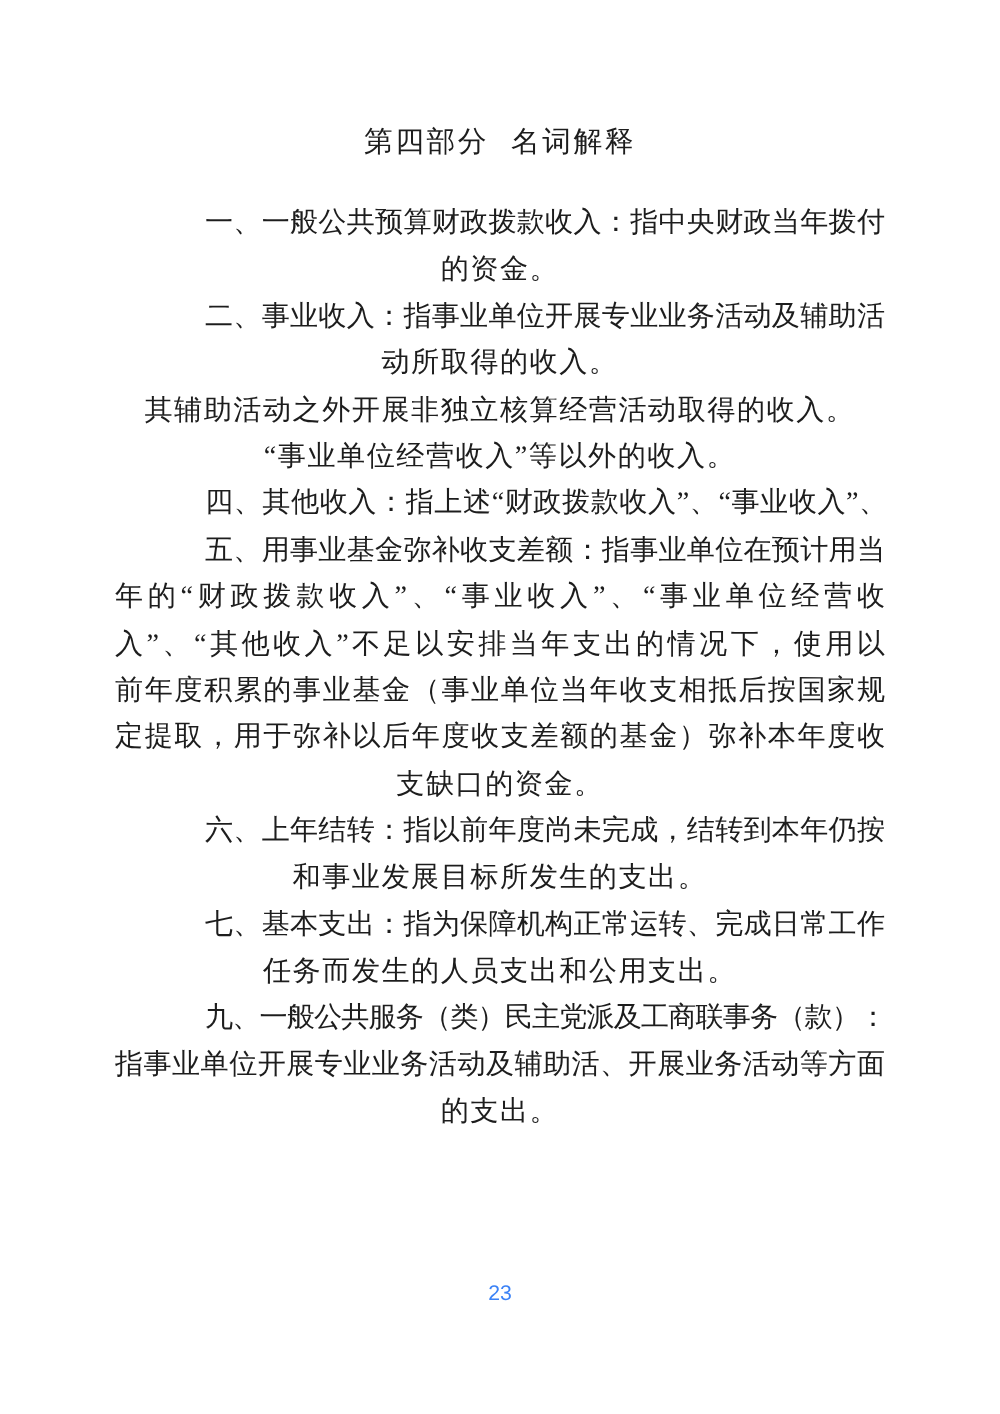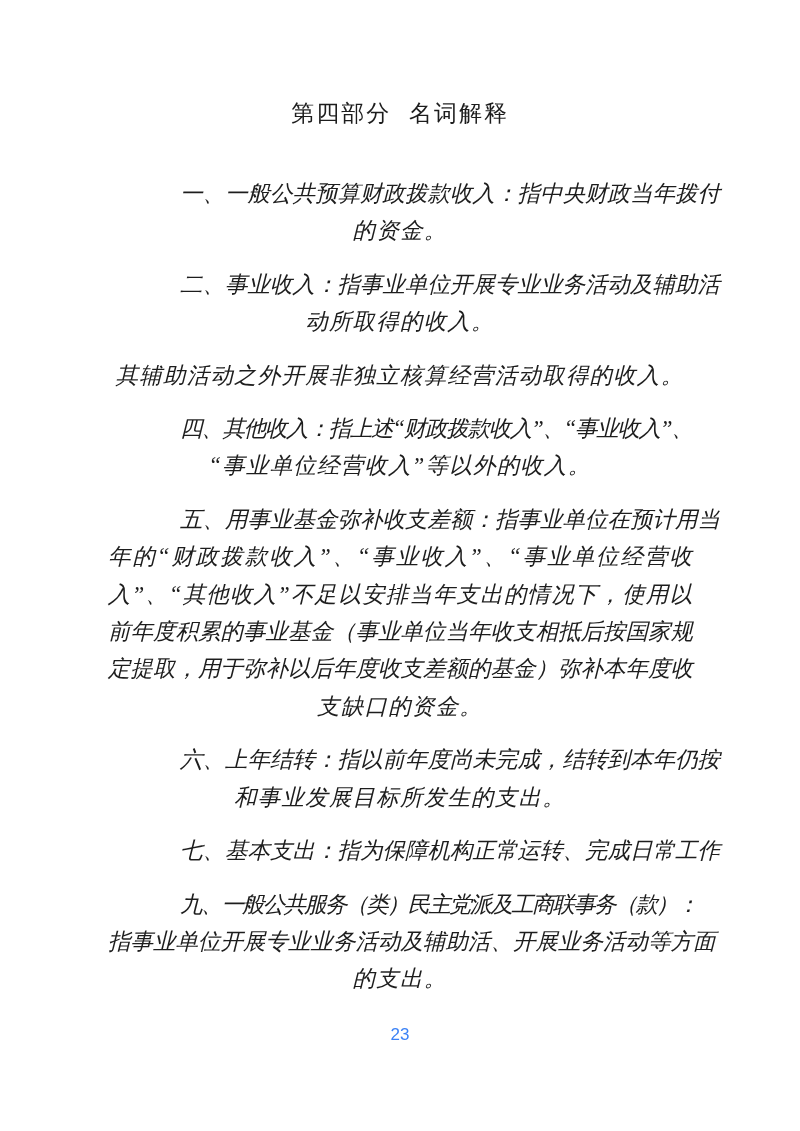--- a/index.html
+++ b/index.html
@@ -35,7 +35,7 @@
     left: 92px;
     width: 616px;
   }
-  .para { margin: 16px; padding: 0; font-style: italic; }
+  .para { margin: 0; padding: 0; }
   .line {
     font-size: 22.5px;
     line-height: 37.4px;

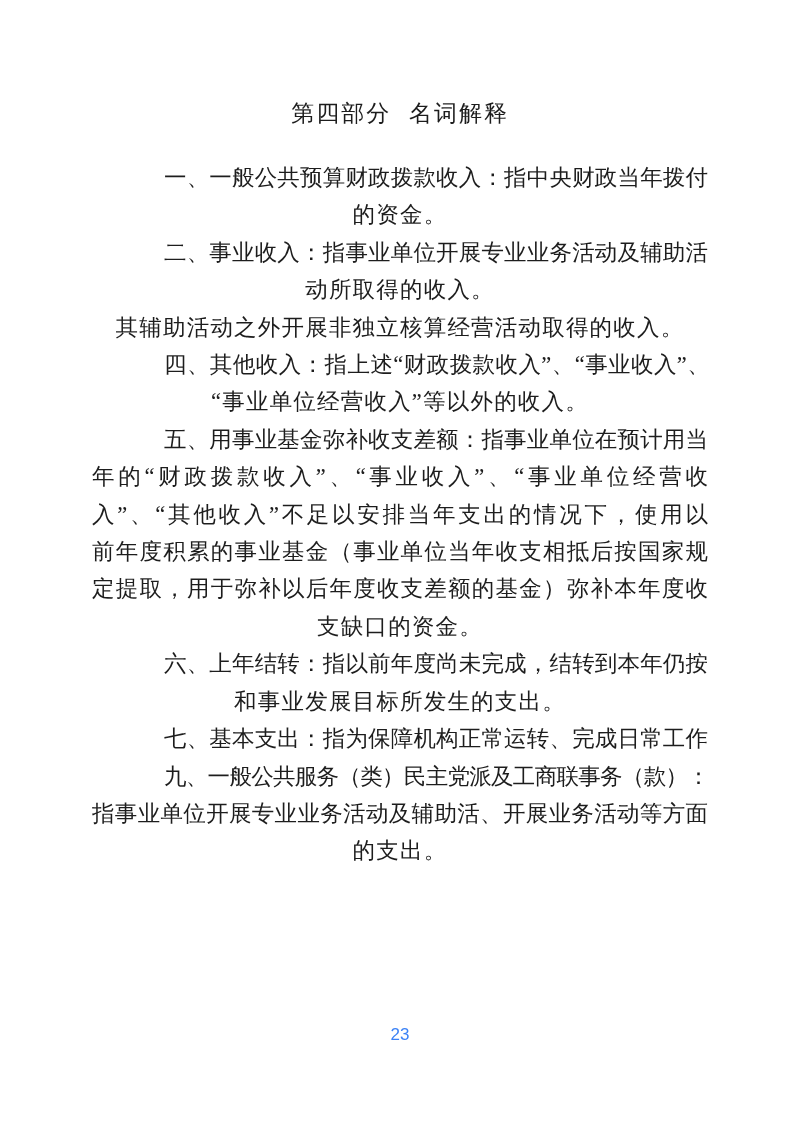--- a/index.html
+++ b/index.html
@@ -85,8 +85,8 @@
     </div>
 
     <div class="para">
+      <div class="line">“事业单位经营收入”等以外的收入。</div>
       <div class="line first full tight">四、其他收入：指上述“财政拨款收入”、“事业收入”、</div>
-      <div class="line">“事业单位经营收入”等以外的收入。</div>
     </div>
 
     <div class="para">

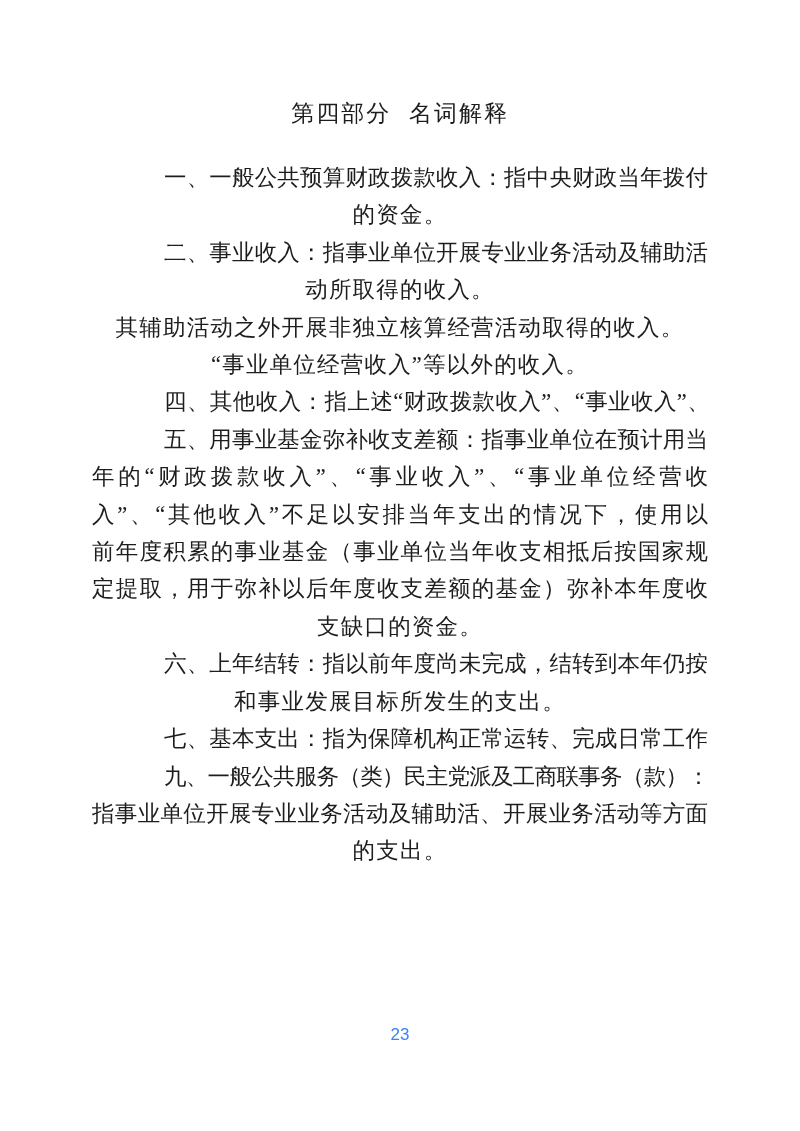--- a/index.html
+++ b/index.html
@@ -105,6 +105,7 @@
 
     <div class="para">
       <div class="line first full">七、基本支出：指为保障机构正常运转、完成日常工作</div>
+      <div class="line">任务而发生的人员支出和公用支出。</div>
     </div>
 
 

